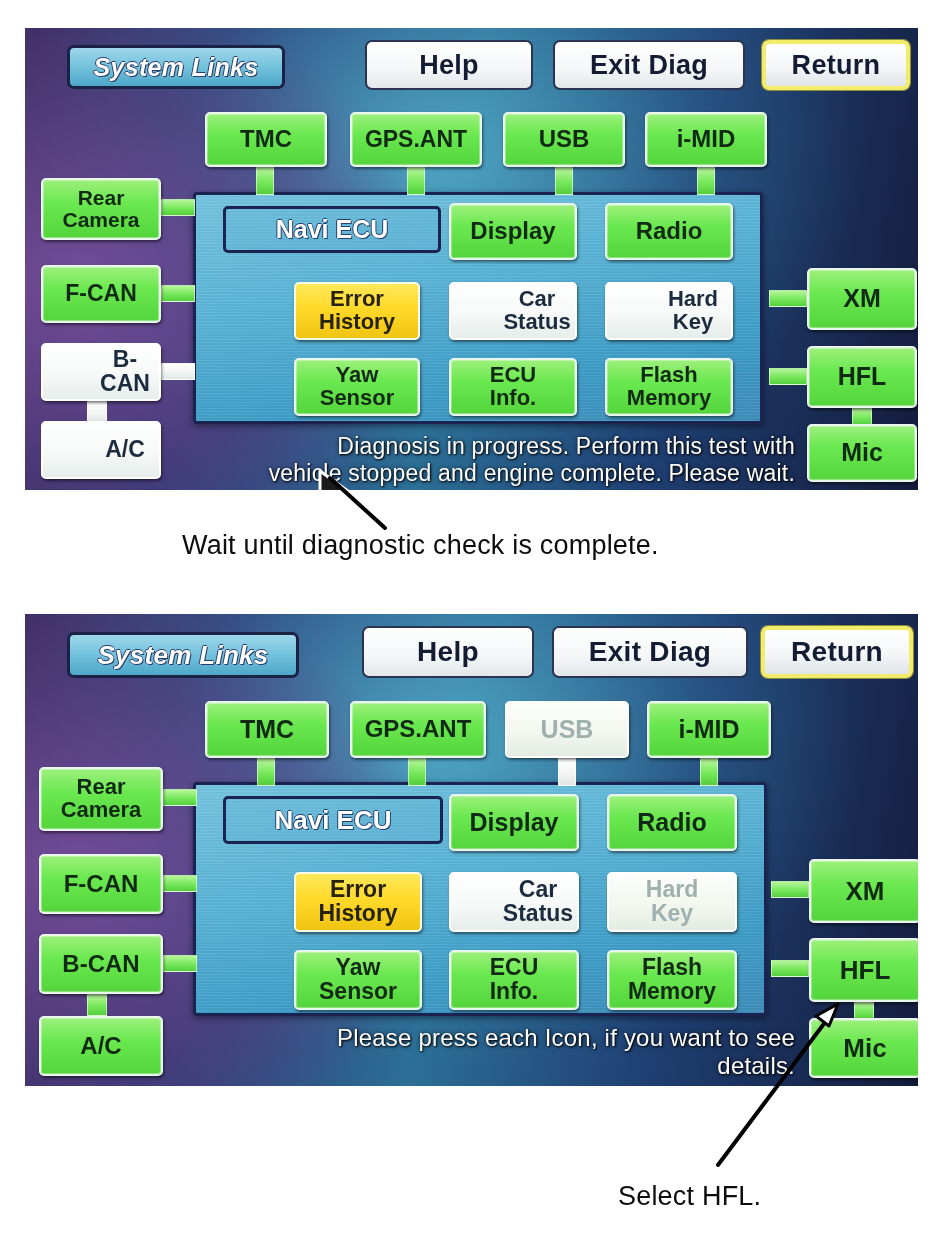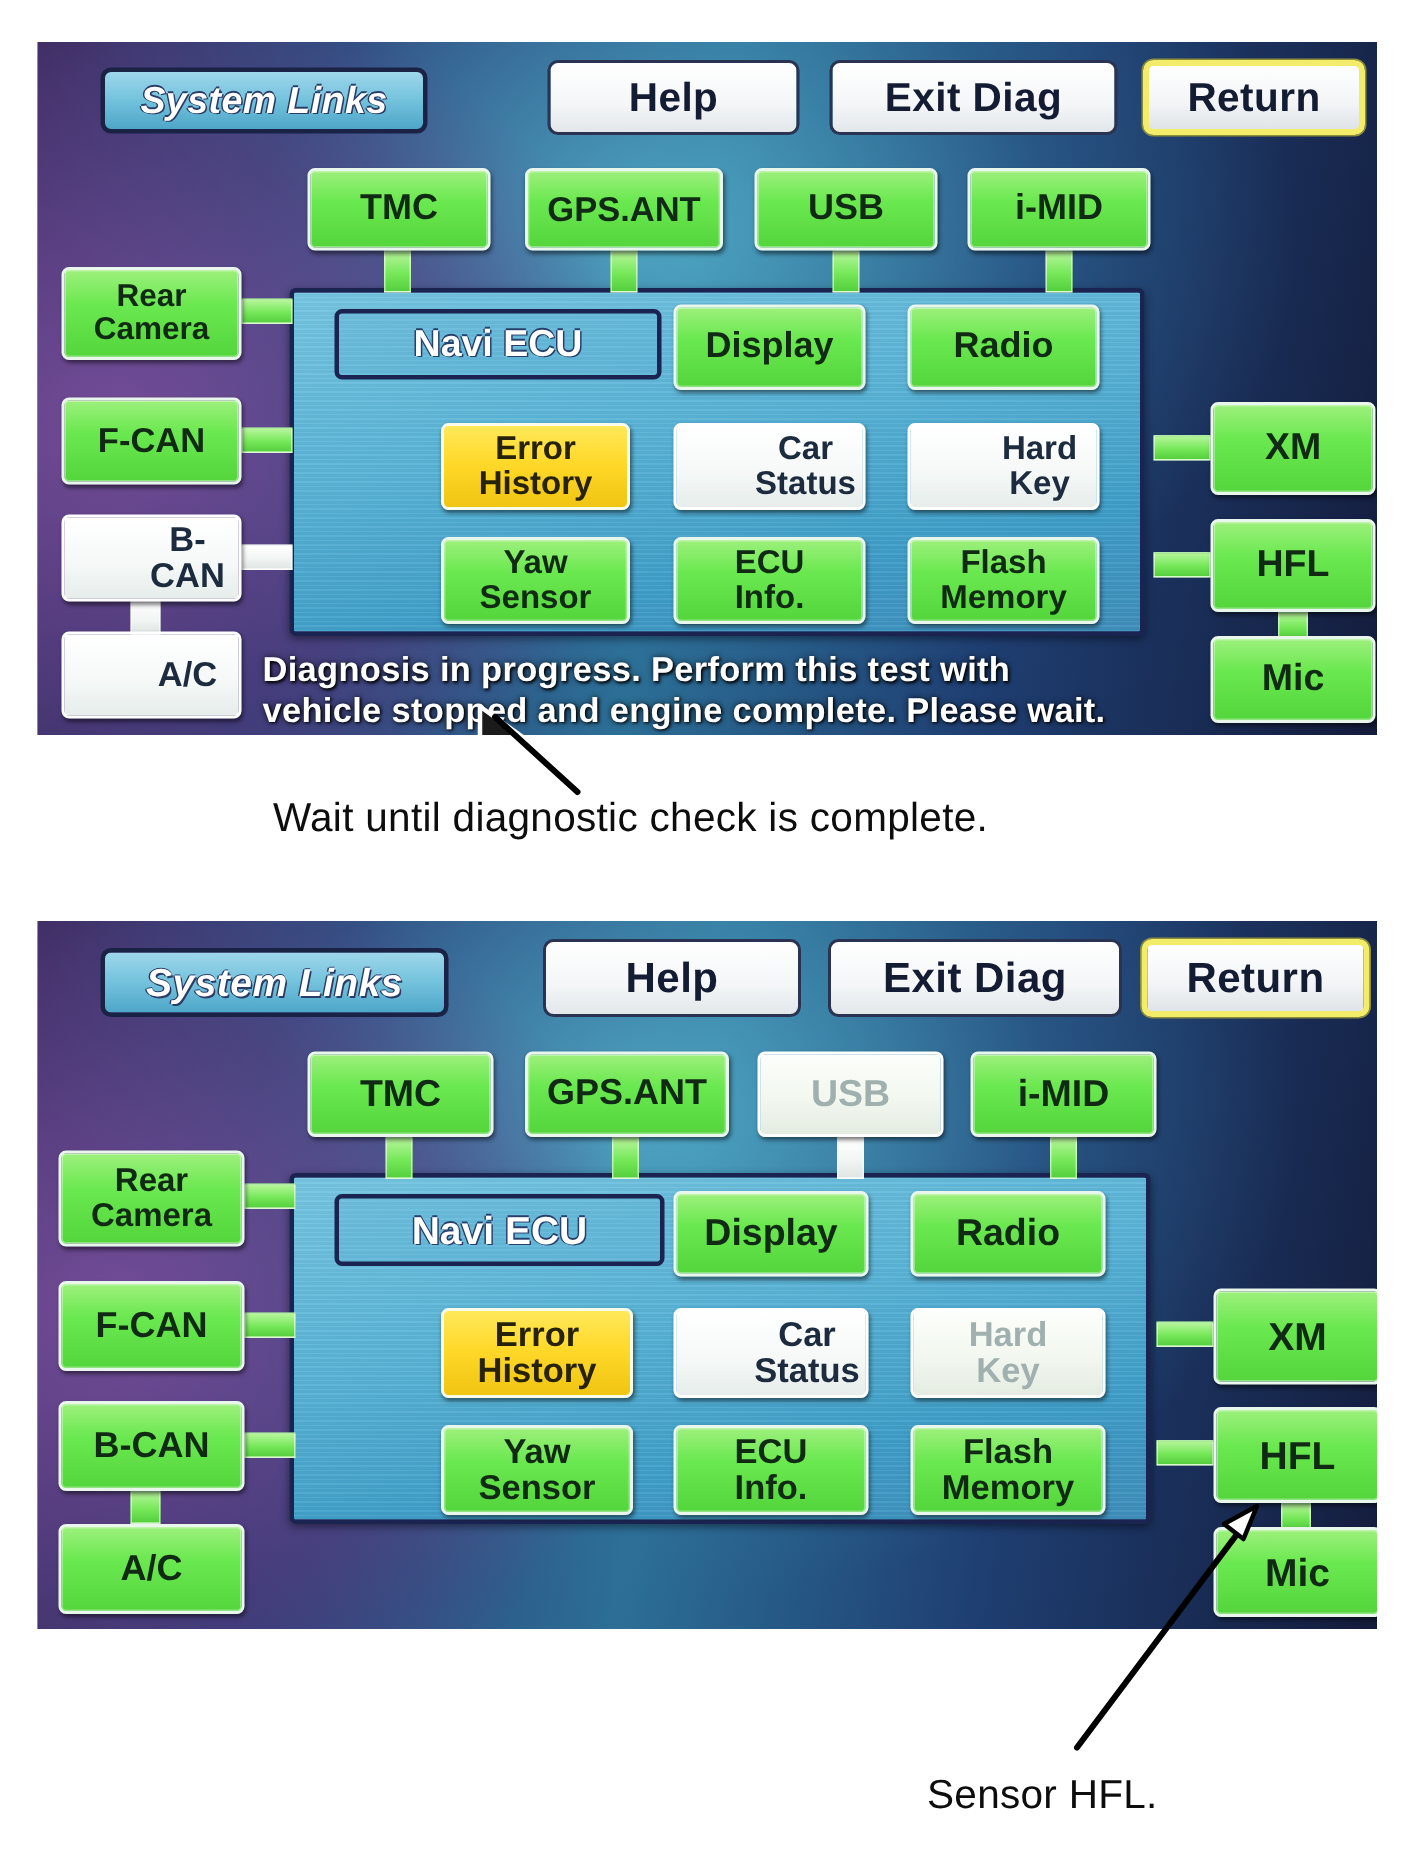--- a/index.html
+++ b/index.html
@@ -145,9 +145,9 @@
   .status {
     position: absolute;
     z-index: 5;
-    text-align: left;
+    text-align: right;
     color: #ffffff;
-    font-weight: bold;
+    font-weight: normal;
     line-height: 1.16;
     letter-spacing: 0.2px;
     text-shadow: 1px 1px 2px rgba(0,0,0,0.95), 0 0 4px rgba(0,0,0,0.7);

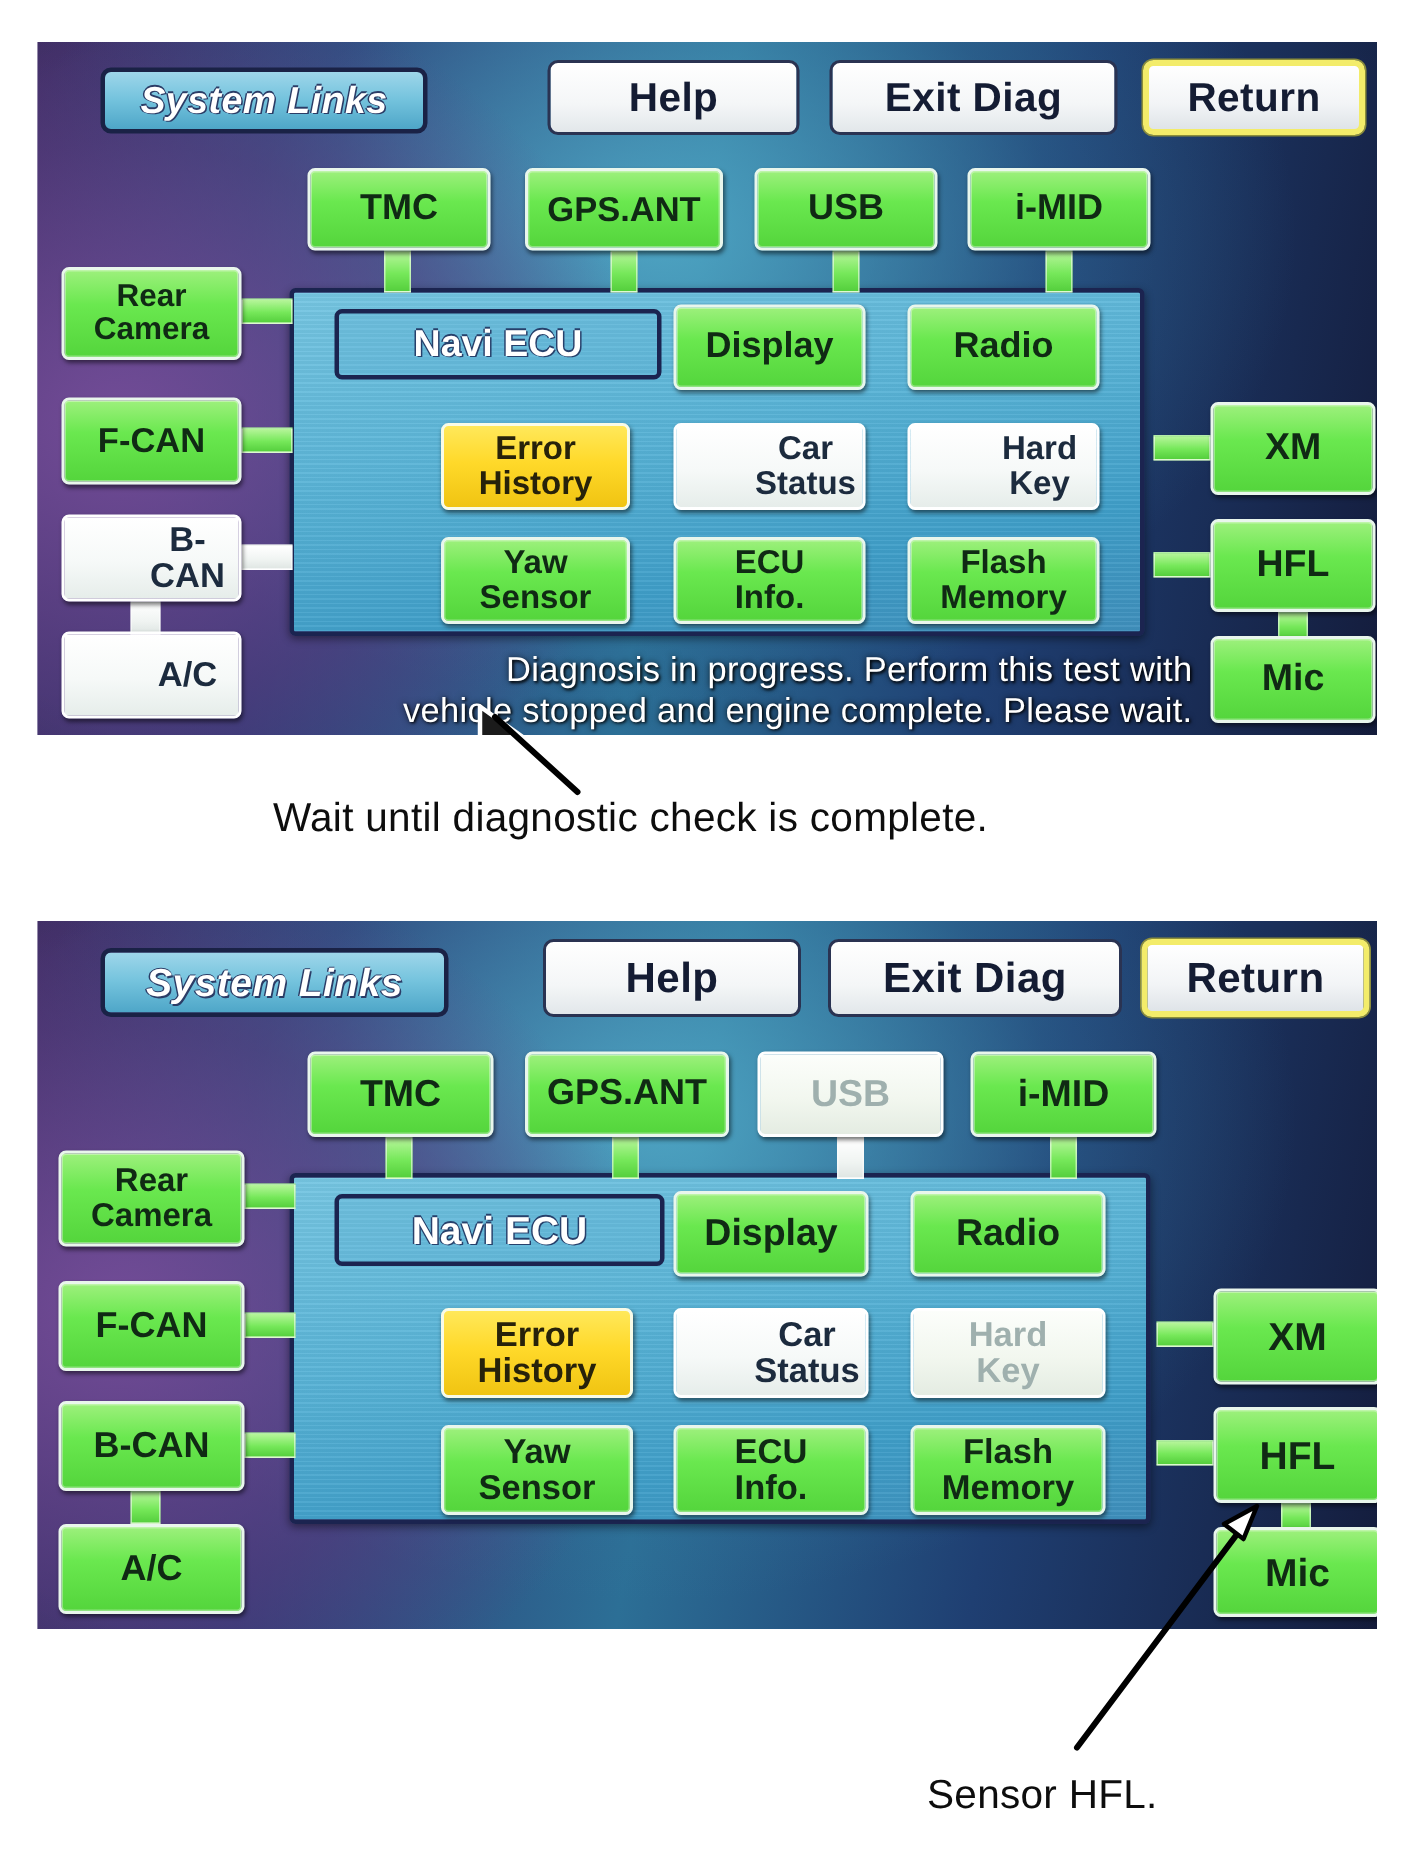--- a/index.html
+++ b/index.html
@@ -328,6 +328,10 @@
   <div class="stub" style="left:746px; top:346px; width:38px; height:17px;"></div>
   <div class="stub" style="left:829px; top:388px; width:20px; height:18px;"></div>
 
+  <div class="status" style="left:150px; top:410px; width:620px; font-size:24px;">
+    <div>Please press each Icon, if you want to see</div>
+    <div>details.</div>
+  </div>
 </div>
 
 <div class="caption" id="caption-wait">Wait until diagnostic check is complete.</div>

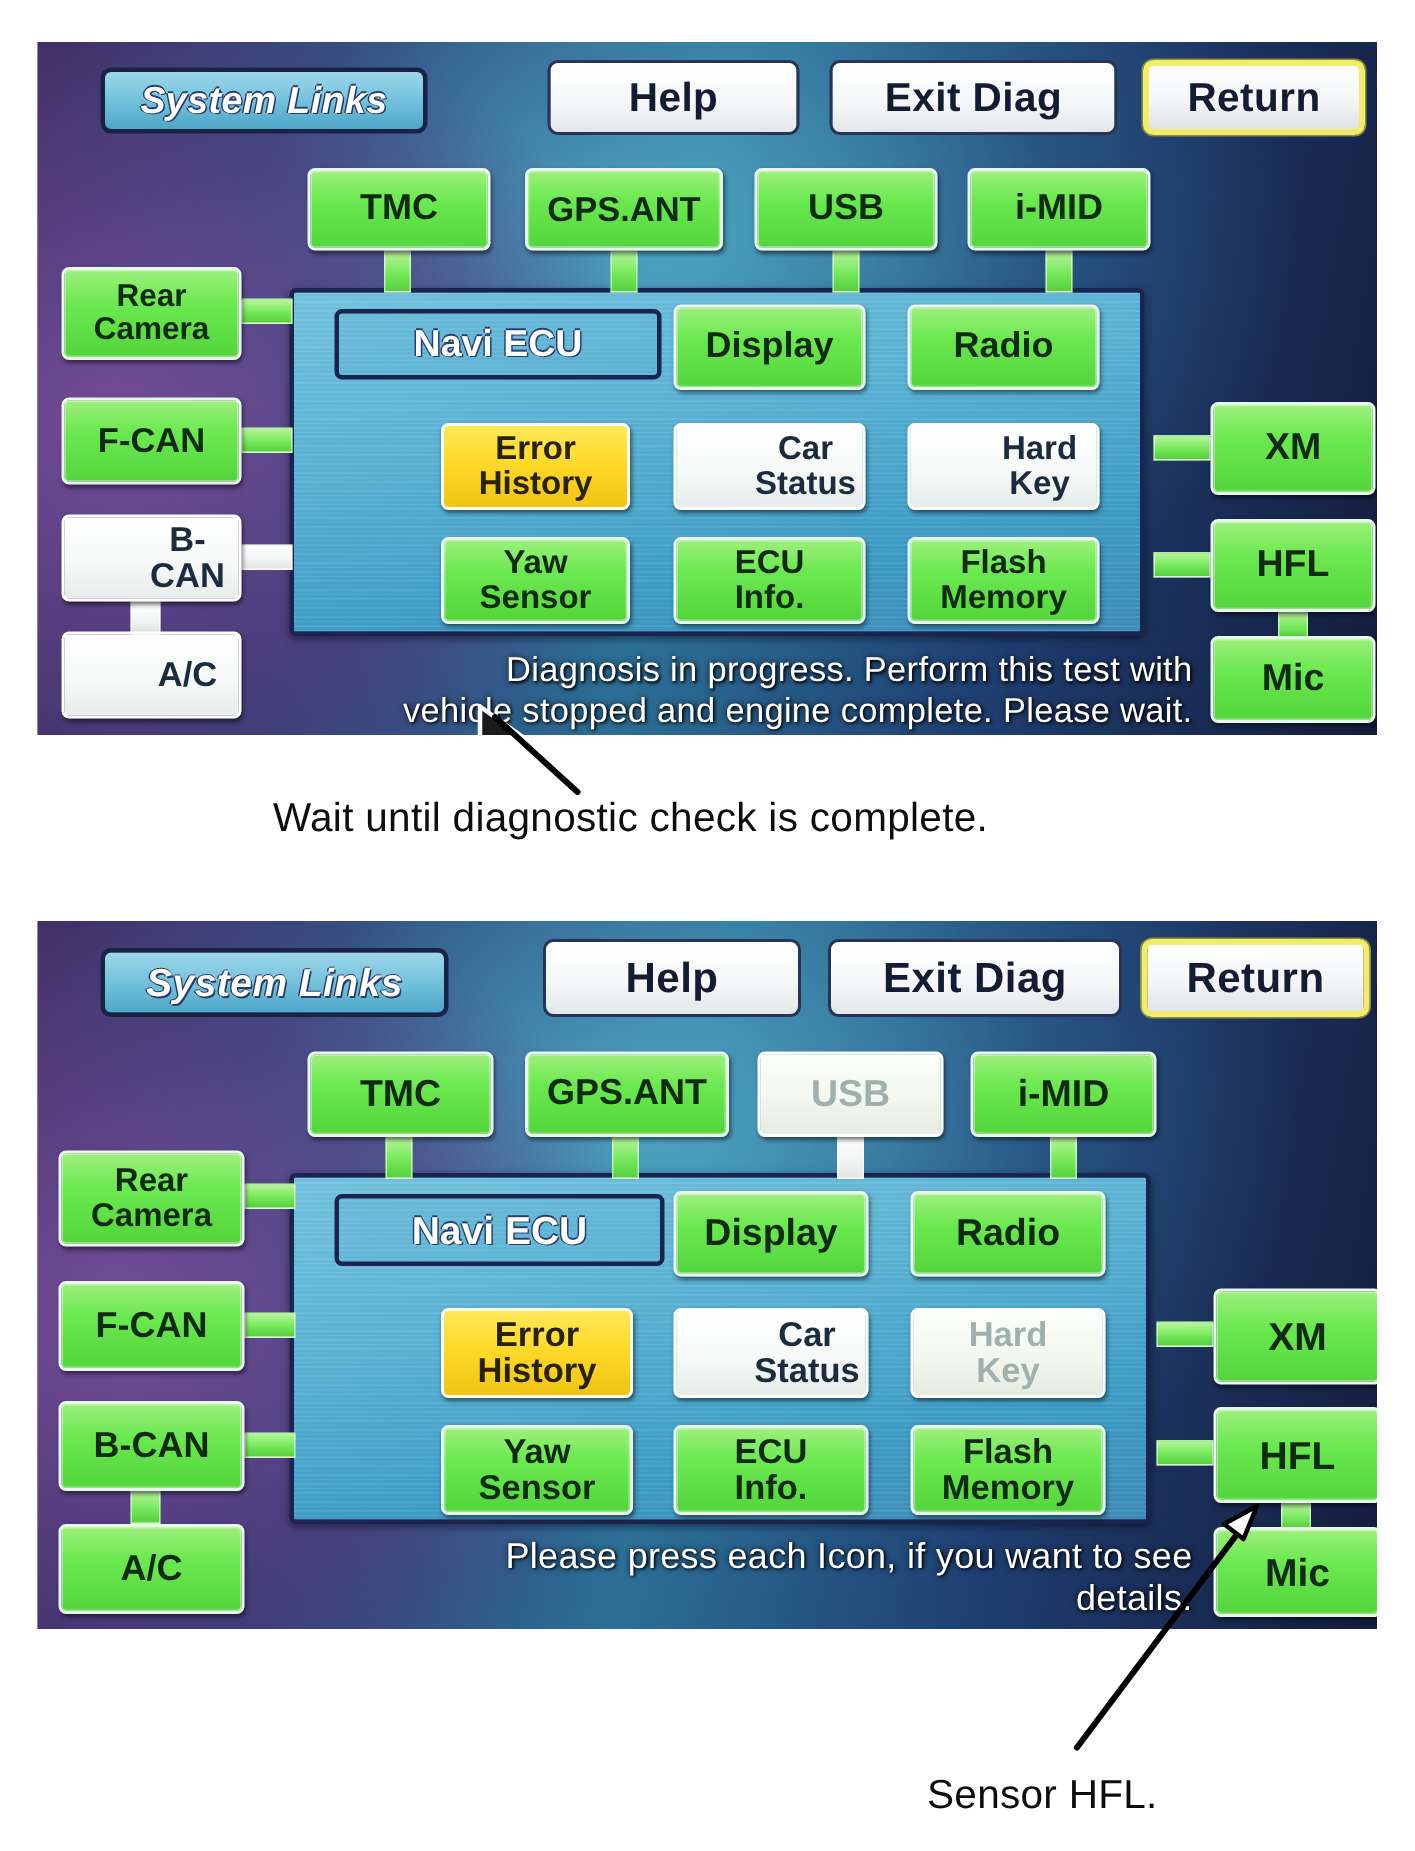--- a/index.html
+++ b/index.html
@@ -335,7 +335,7 @@
 </div>
 
 <div class="caption" id="caption-wait">Wait until diagnostic check is complete.</div>
-<div class="caption" id="caption-hfl">Sensor HFL.</div>
+<div class="caption" id="caption-hfl">Select HFL.</div>
 
 <svg id="annotations" viewBox="0 0 943 1234">
 

